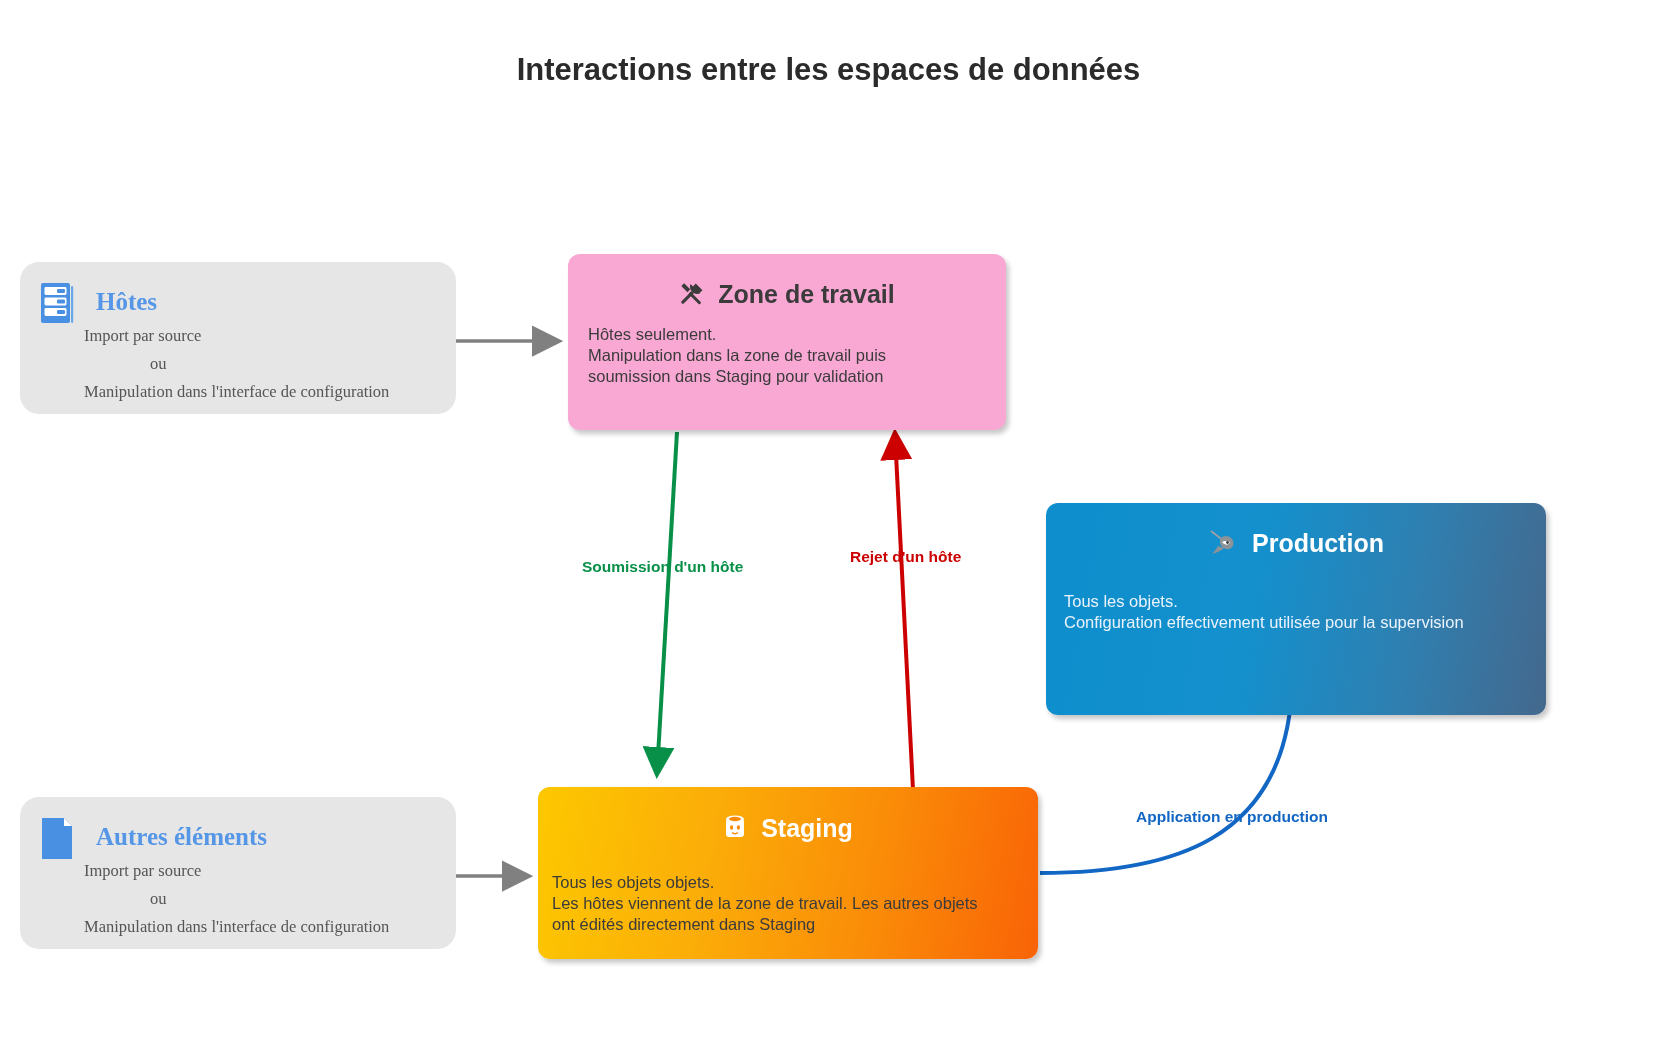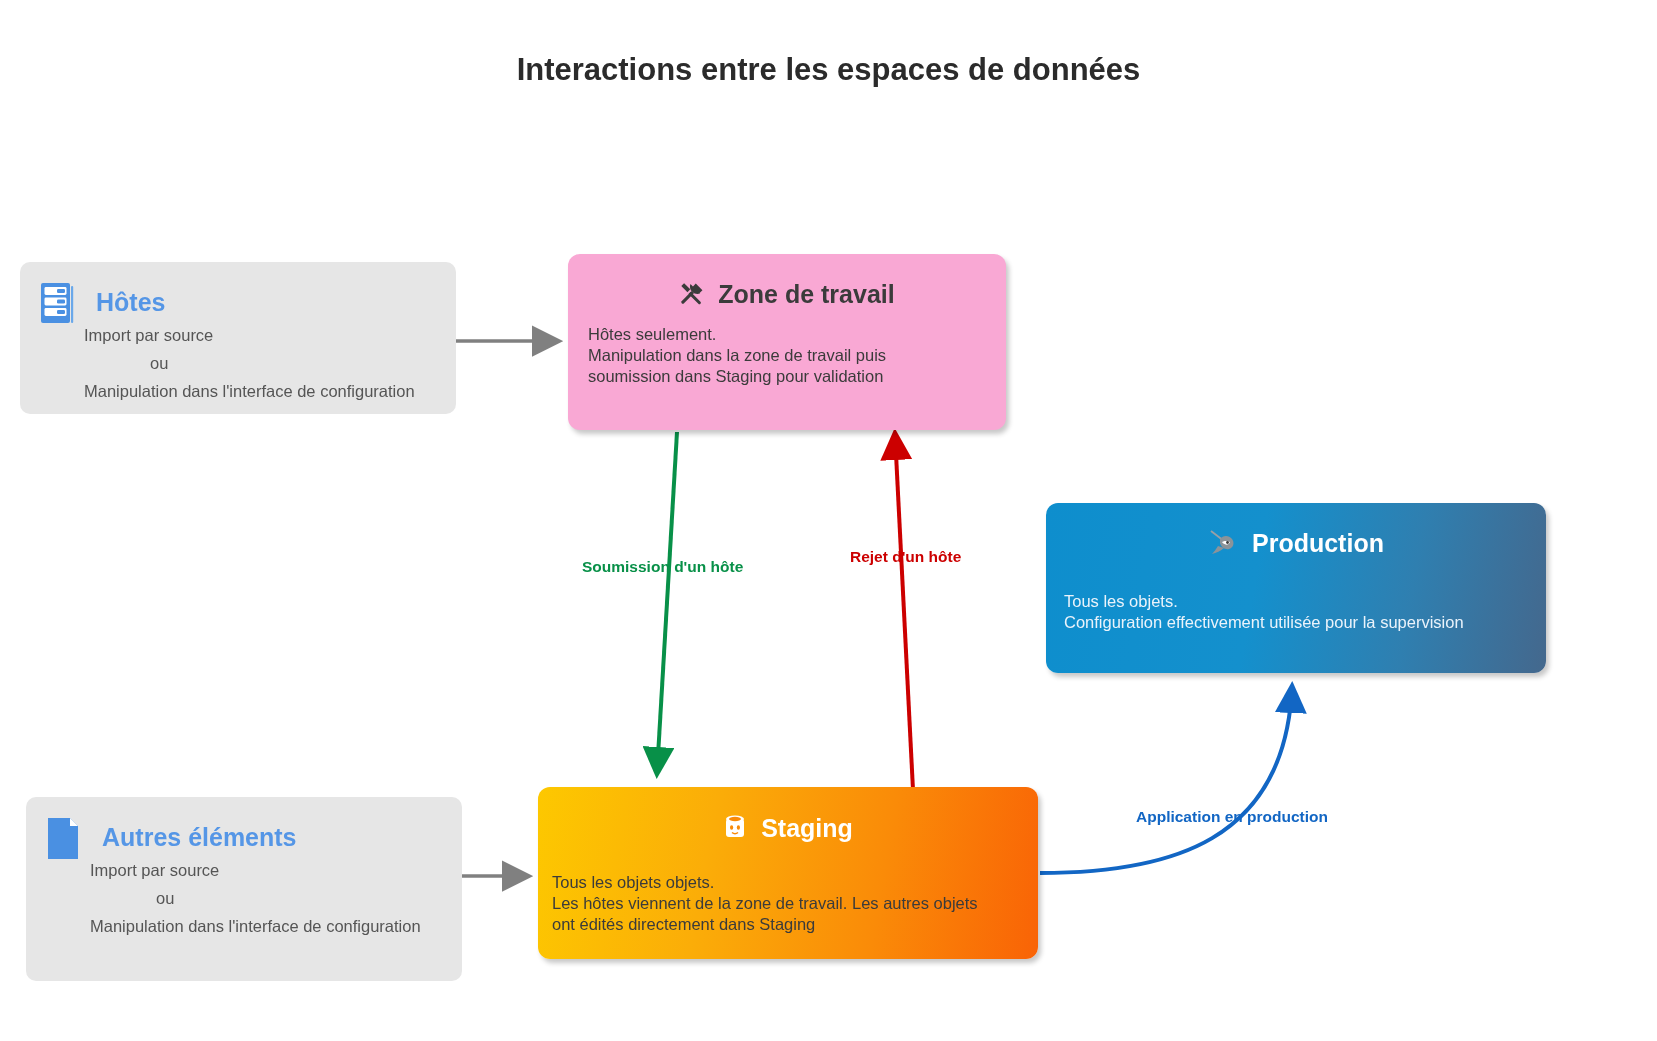--- a/index.html
+++ b/index.html
@@ -43,8 +43,9 @@
   
   .src-box {
     background: #e6e6e6;
-    border-radius: 10px;
+    border-radius: 19px;
     padding: 12px;
+    font-family: Liberation Serif, serif;
   }
   .src-head {
     position: absolute;

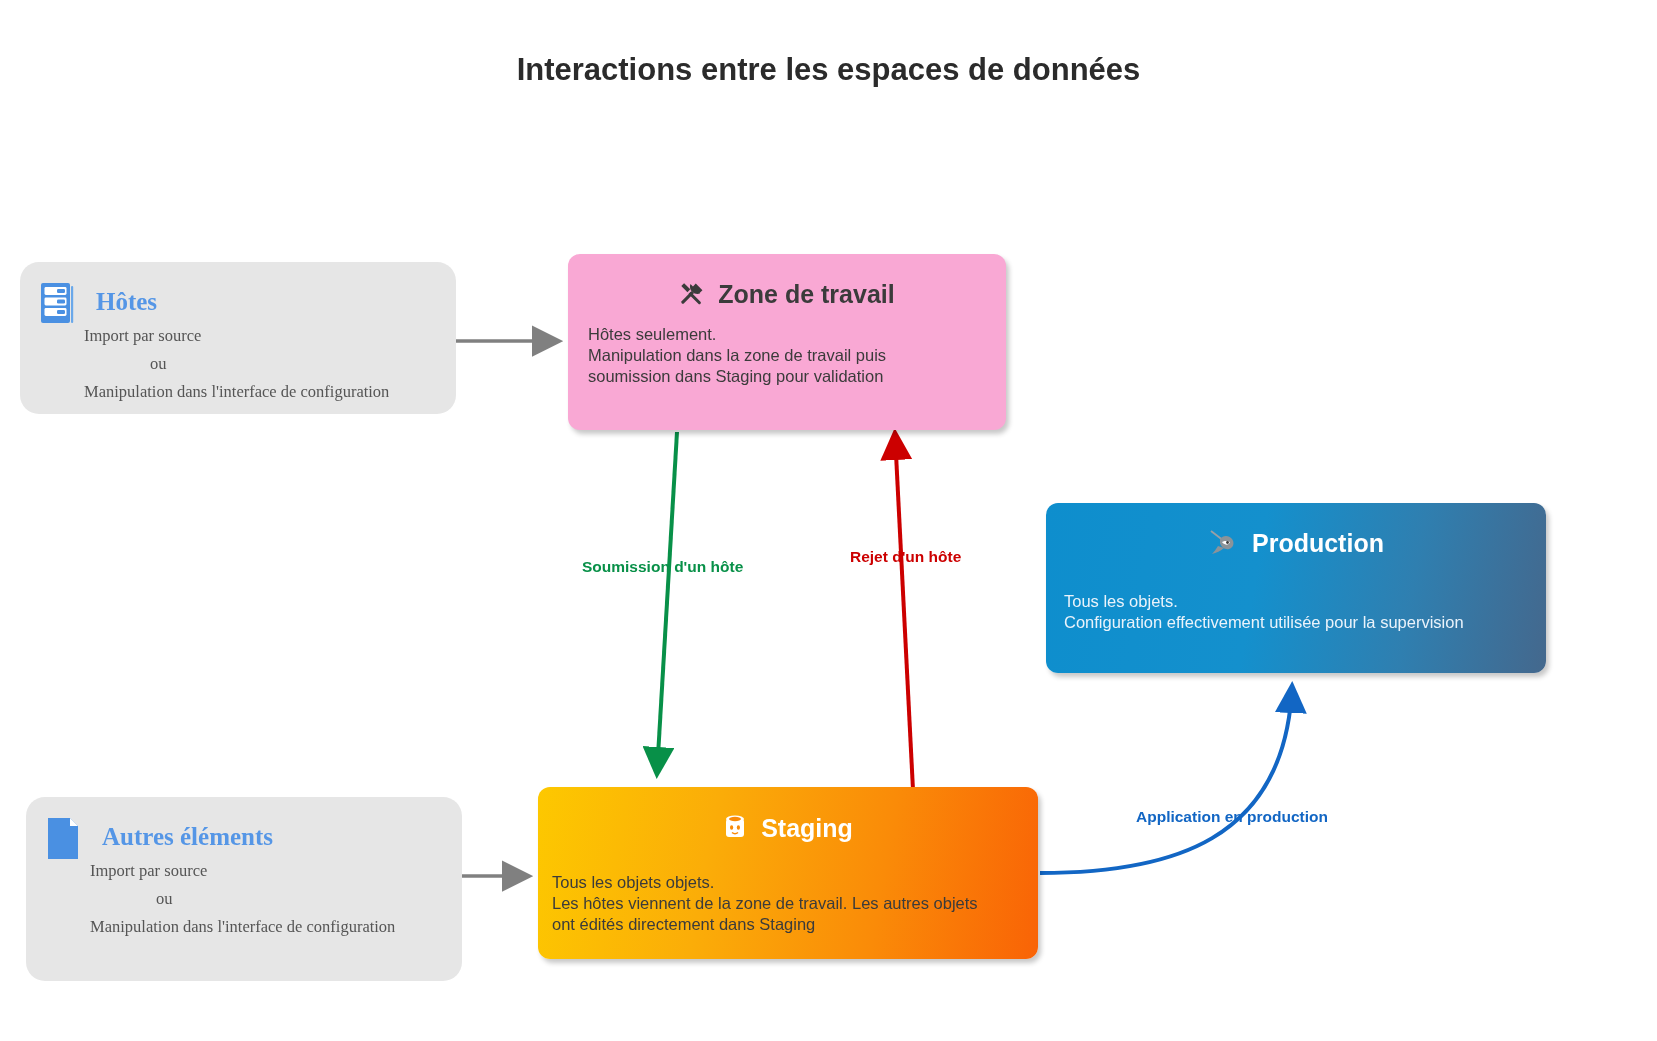--- a/index.html
+++ b/index.html
@@ -134,7 +134,7 @@
     left: 1046px;
     top: 503px;
     width: 500px;
-    height: 170px;
+    height: 212px;
     background: linear-gradient(100deg, #0e8ecd 0%, #1490cd 42%, #2f7fb0 72%, #44688d 100%);
     border-radius: 12px;
     box-shadow: 3px 4px 5px rgba(0,0,0,0.22);

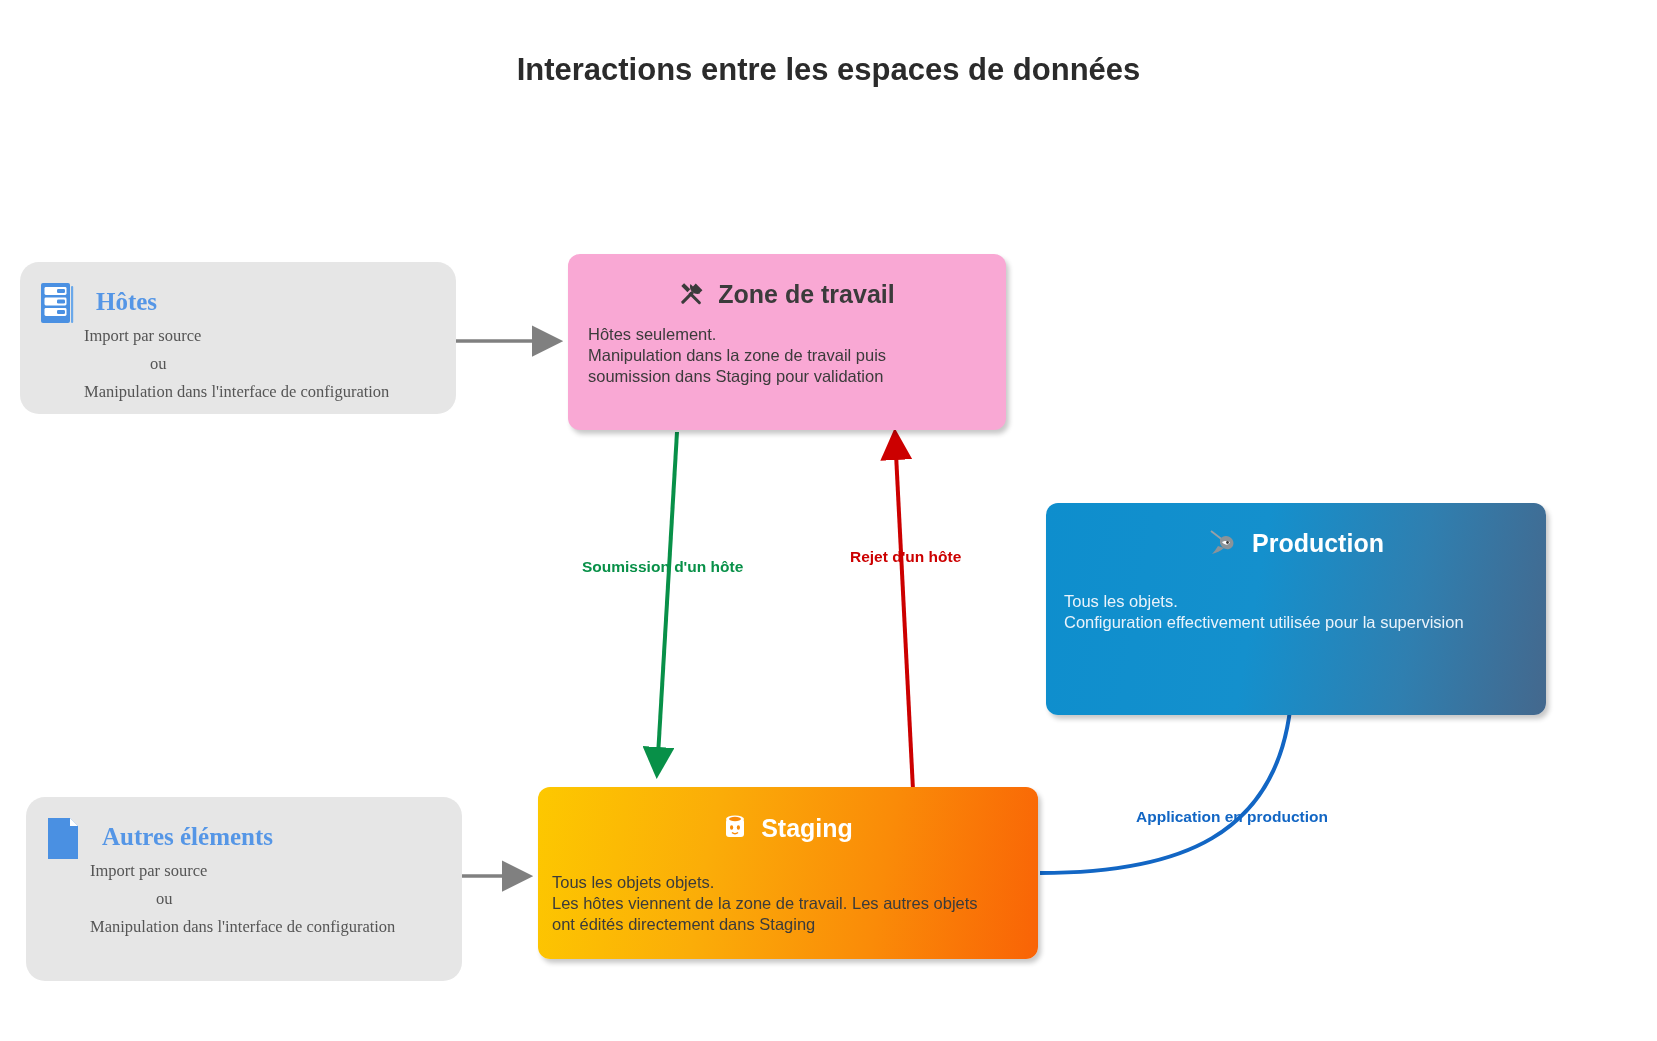--- a/index.html
+++ b/index.html
@@ -243,7 +243,7 @@
     <div class="src-line src-l3">Manipulation dans l'interface de configuration</div>
   </div>
 
-  <div class="node src-box" style="left:26px; top:797px; width:436px; height:184px;">
+  <div class="node src-box" style="left:20px; top:797px; width:436px; height:152px;">
     <svg class="src-icon" viewBox="0 0 34 44">
       <path d="M2,1 L24,1 L32,9 L32,42 L2,42 Z" fill="#4a90e2"></path>
       <path d="M24,1 L32,9 L24,9 Z" fill="#ffffff"></path>

